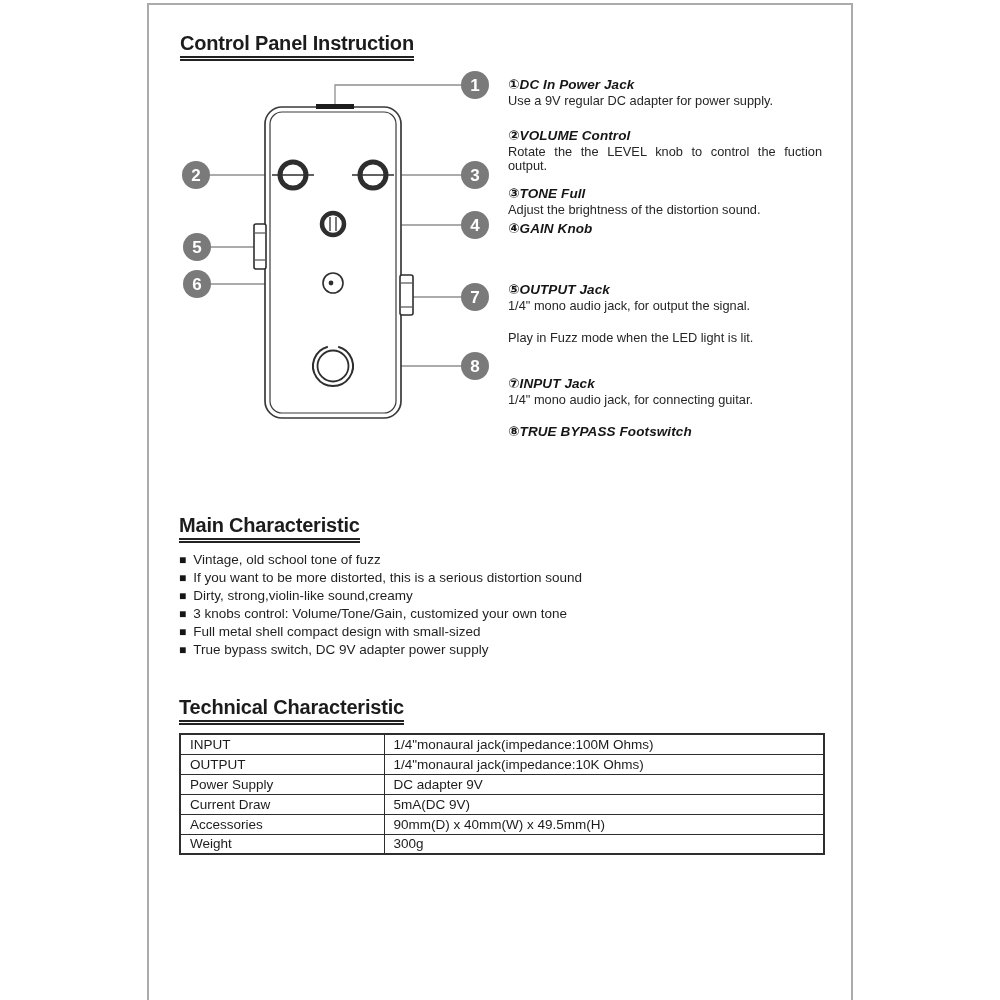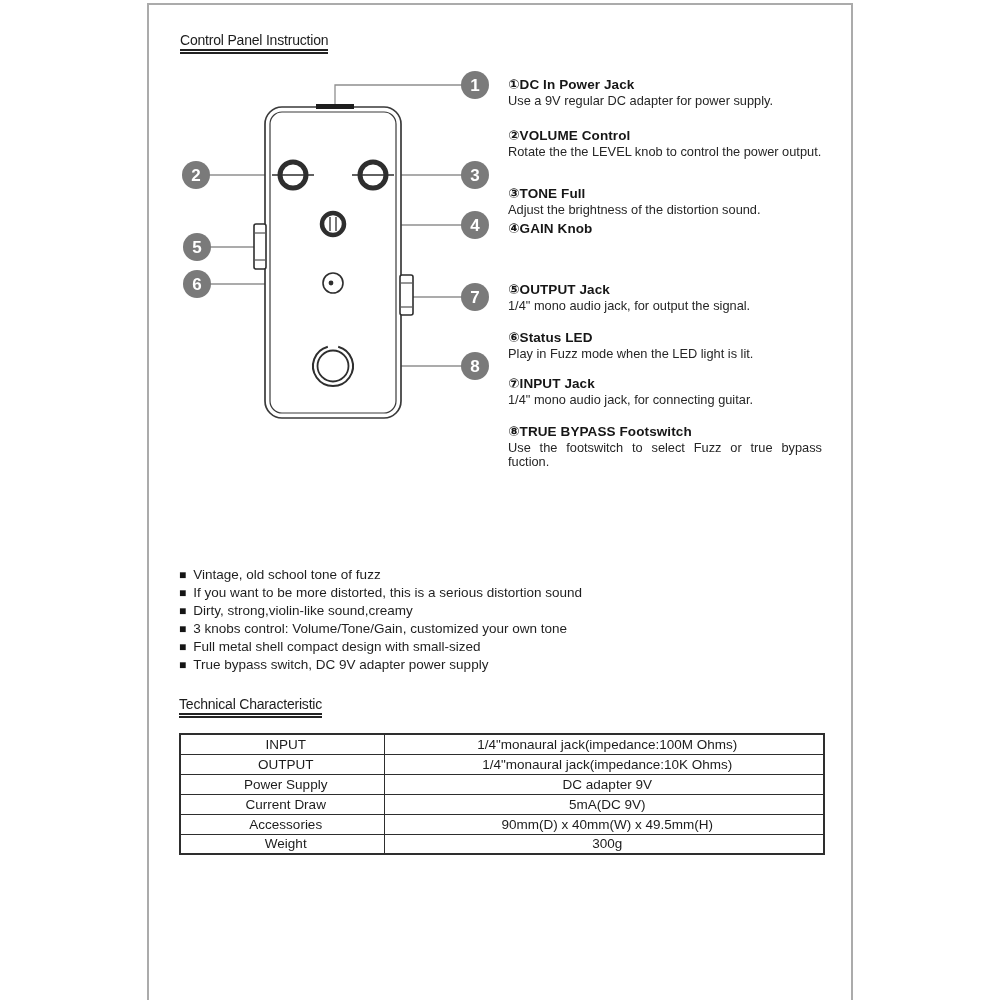--- a/index.html
+++ b/index.html
@@ -10,7 +10,7 @@
   .page-border { position:absolute; left:147px; top:3px; width:706px; height:997px;
     border-left:2px solid #ababab; border-top:2px solid #ababab; border-right:2px solid #ababab; }
 
-  .h-title { position:absolute; font-size:14px; font-weight:normal; letter-spacing:-0.2px;
+  .h-title { position:absolute; font-size:20px; font-weight:bold; letter-spacing:-0.2px;
     color:#1c1c1c; border-bottom:5px double #222; padding-bottom:1px; display:inline-block; }
   #title-main   { left:180px; top:32px; }
   #title-char   { left:179px; top:514px; }

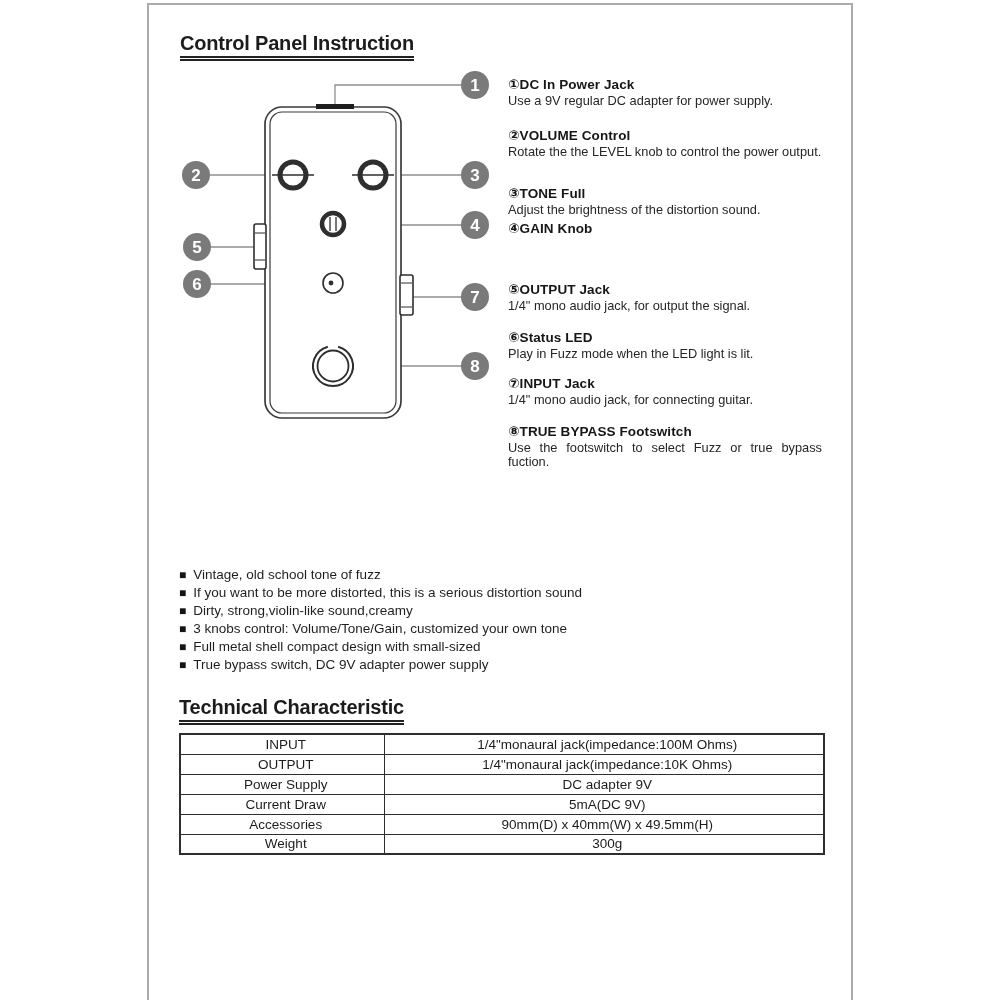--- a/index.html
+++ b/index.html
@@ -19,7 +19,7 @@
   .diagram-svg { position:absolute; left:150px; top:60px; }
 
   .ctrl-item { position:absolute; left:508px; width:314px; }
-  .ctrl-item h3 { font-size:13.5px; font-weight:bold; color:#161616; letter-spacing:0.1px; }
+  .ctrl-item h3 { font-size:13.5px; font-weight:bold; color:#161616; letter-spacing:0.1px;font-style:italic; }
   .ctrl-item p  { font-size:12.8px; line-height:13.8px; color:#262626;
     text-align:justify; margin-top:2px; }
 

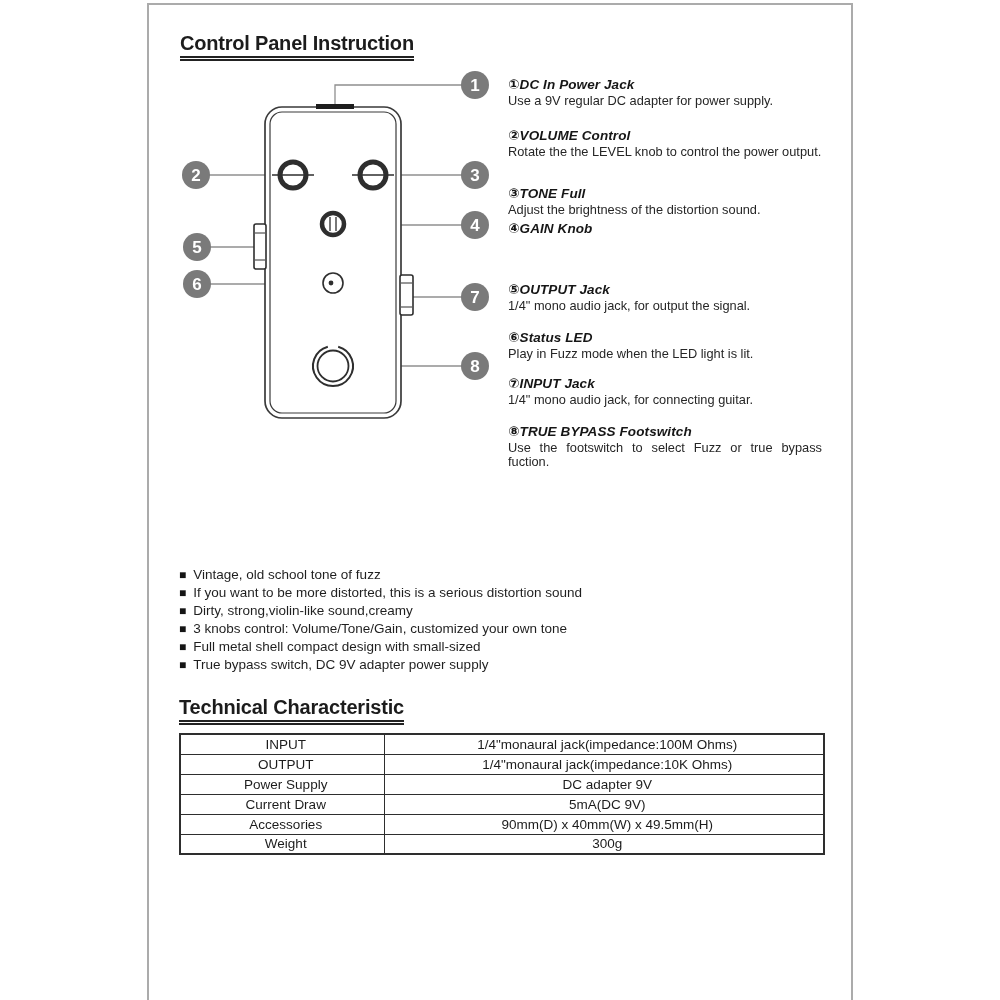--- a/index.html
+++ b/index.html
@@ -141,7 +141,7 @@
   </div>
   <div class="ctrl-item" style="top:127px">
     <h3>②VOLUME Control</h3>
-    <p>Rotate the the LEVEL knob to control the power output.</p>
+    <p>Rotate the the LEVEL knob to control the fuction output.</p>
   </div>
   <div class="ctrl-item" style="top:185px">
     <h3>③TONE Full</h3>

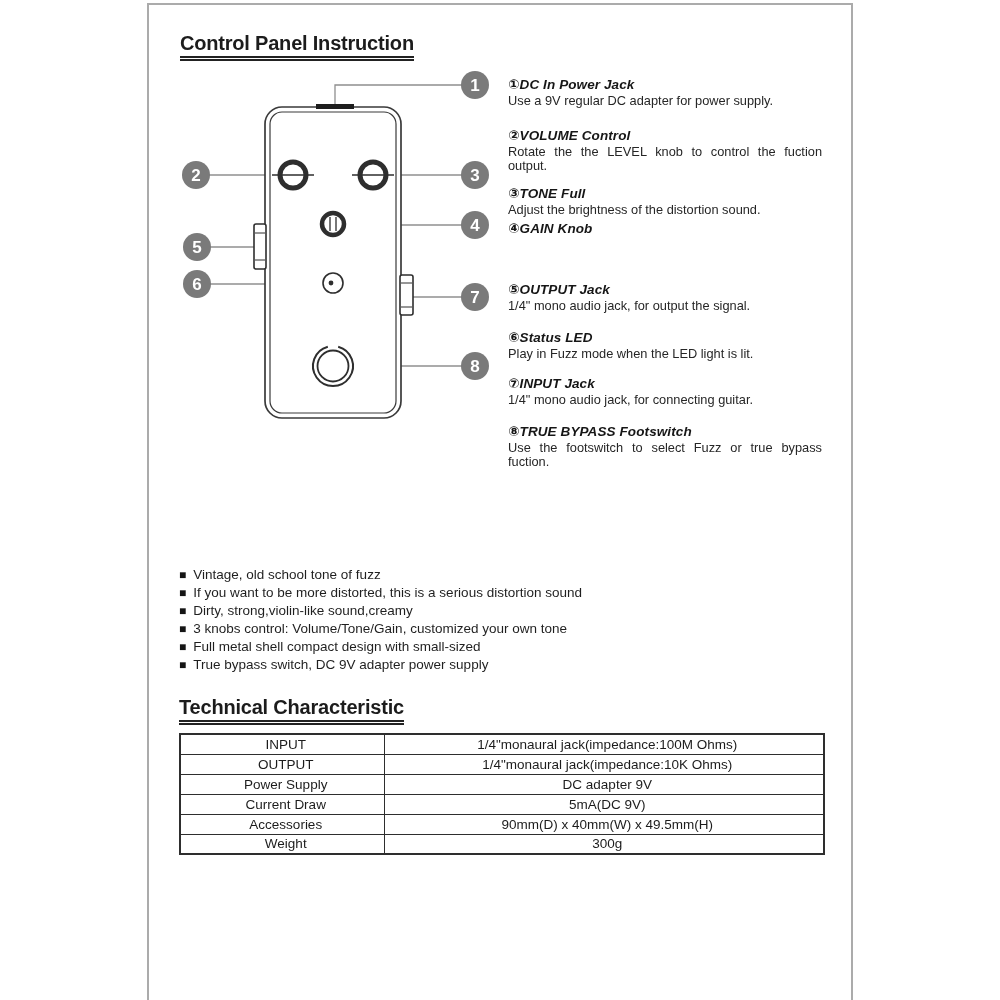--- a/index.html
+++ b/index.html
@@ -155,7 +155,6 @@
     <p>1/4" mono audio jack, for output the signal.</p>
   </div>
   <div class="ctrl-item" style="top:329px">
-    <h3>⑥Status LED</h3>
     <p>Play in Fuzz mode when the LED light is lit.</p>
   </div>
   <div class="ctrl-item" style="top:375px">

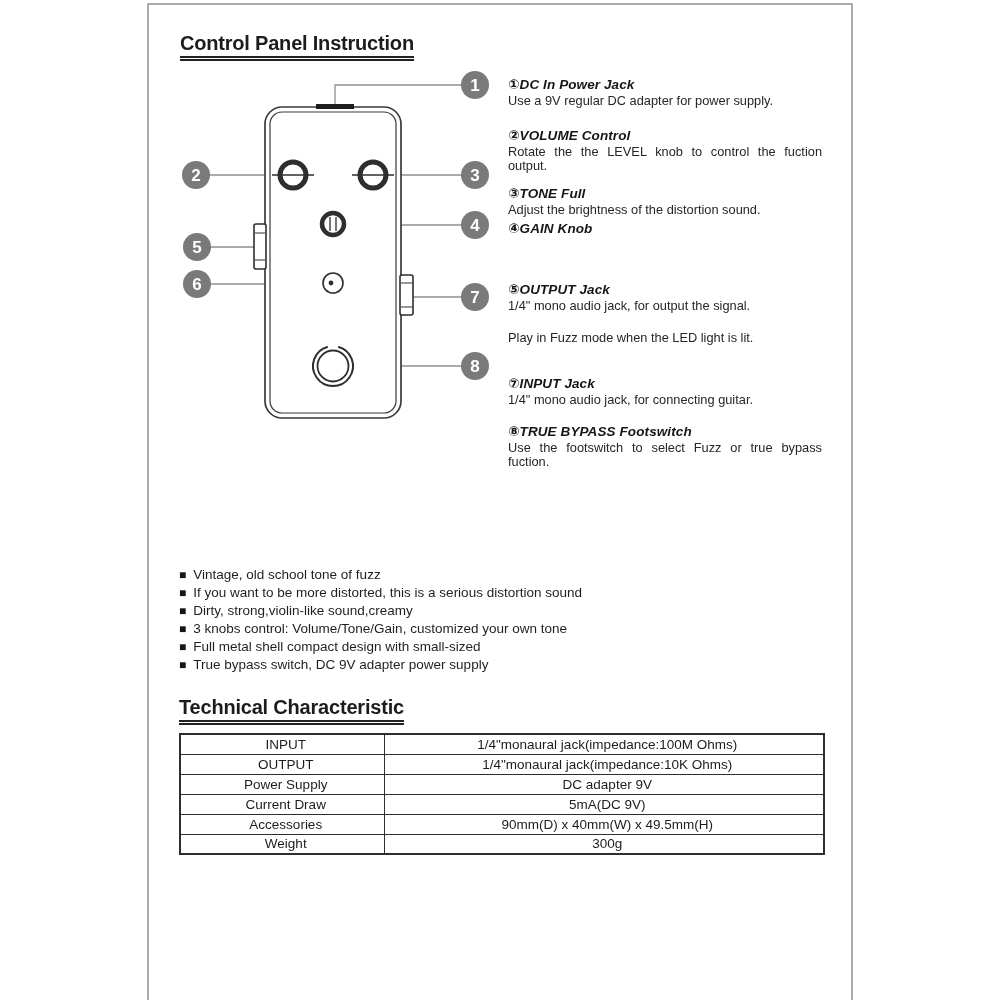--- a/index.html
+++ b/index.html
@@ -163,7 +163,6 @@
   </div>
   <div class="ctrl-item" style="top:423px">
     <h3>⑧TRUE BYPASS Footswitch</h3>
-    <p>Use the footswitch to select Fuzz or true bypass fuction.</p>
   </div>
 
 

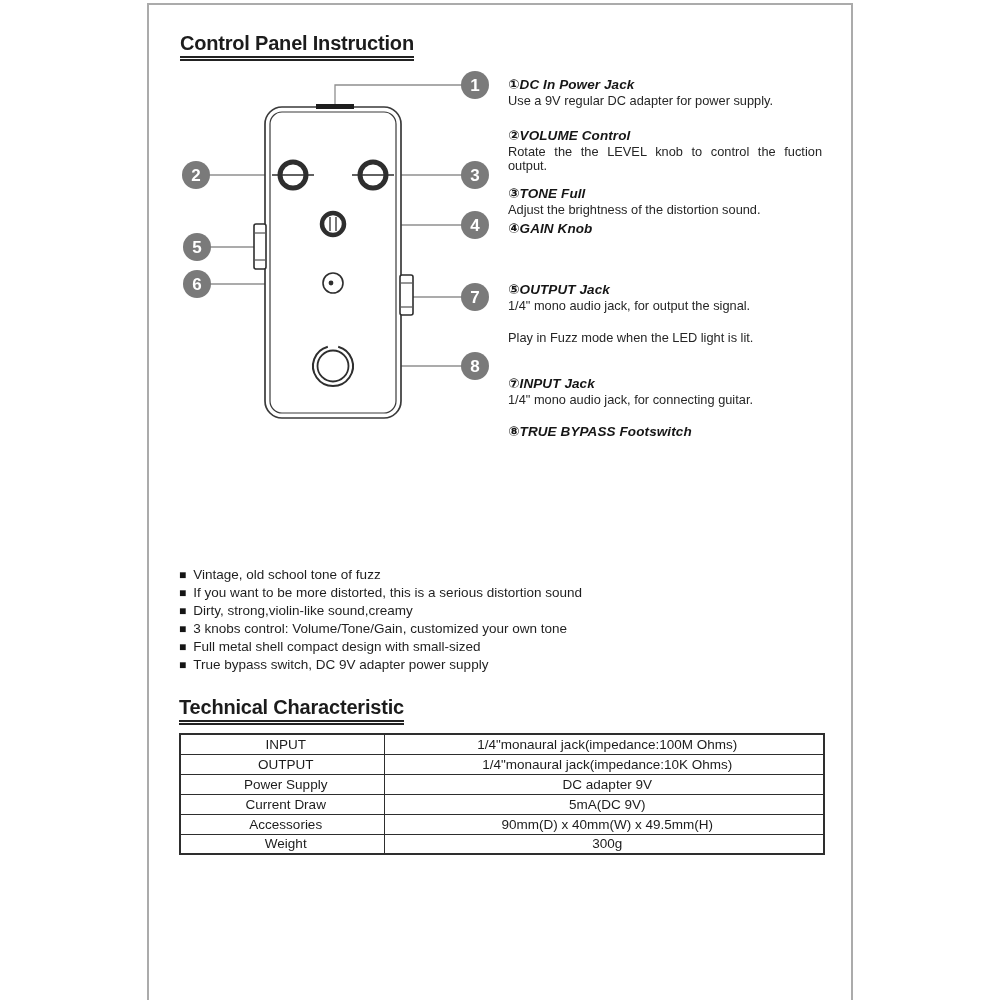--- a/index.html
+++ b/index.html
@@ -165,6 +165,7 @@
     <h3>⑧TRUE BYPASS Footswitch</h3>
   </div>
 
+  <h2 class="h-title" id="title-char">Main Characteristic</h2>
 
   <ul class="bullets">
     <li>

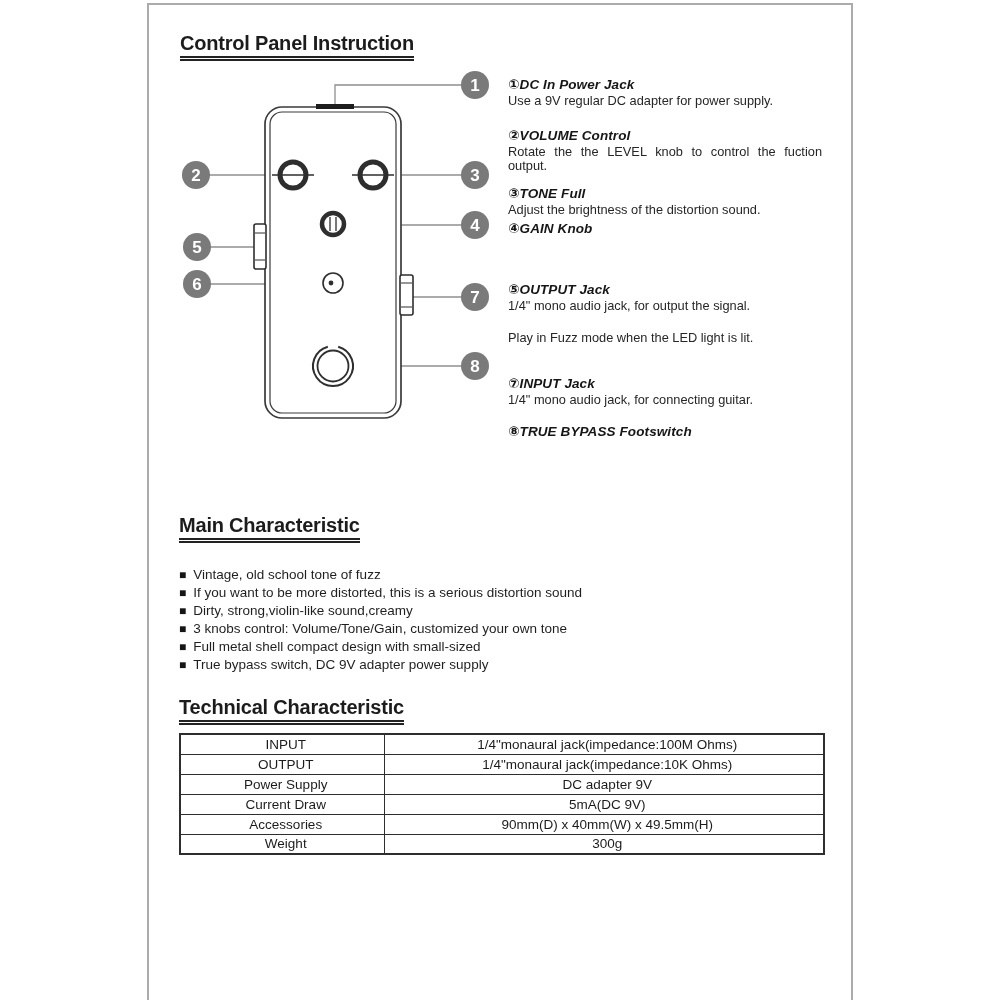--- a/index.html
+++ b/index.html
@@ -23,7 +23,7 @@
   .ctrl-item p  { font-size:12.8px; line-height:13.8px; color:#262626;
     text-align:justify; margin-top:2px; }
 
-  .bullets { position:absolute; left:179px; top:566px; list-style:none; }
+  .bullets { position:absolute; left:179px; top:551px; list-style:none; }
   .bullets li { font-size:13.5px; line-height:17px; color:#1f1f1f; white-space:nowrap; }
   .bullets .sq { display:inline-block; margin-right:7px; font-size:12px; color:#151515; }
 

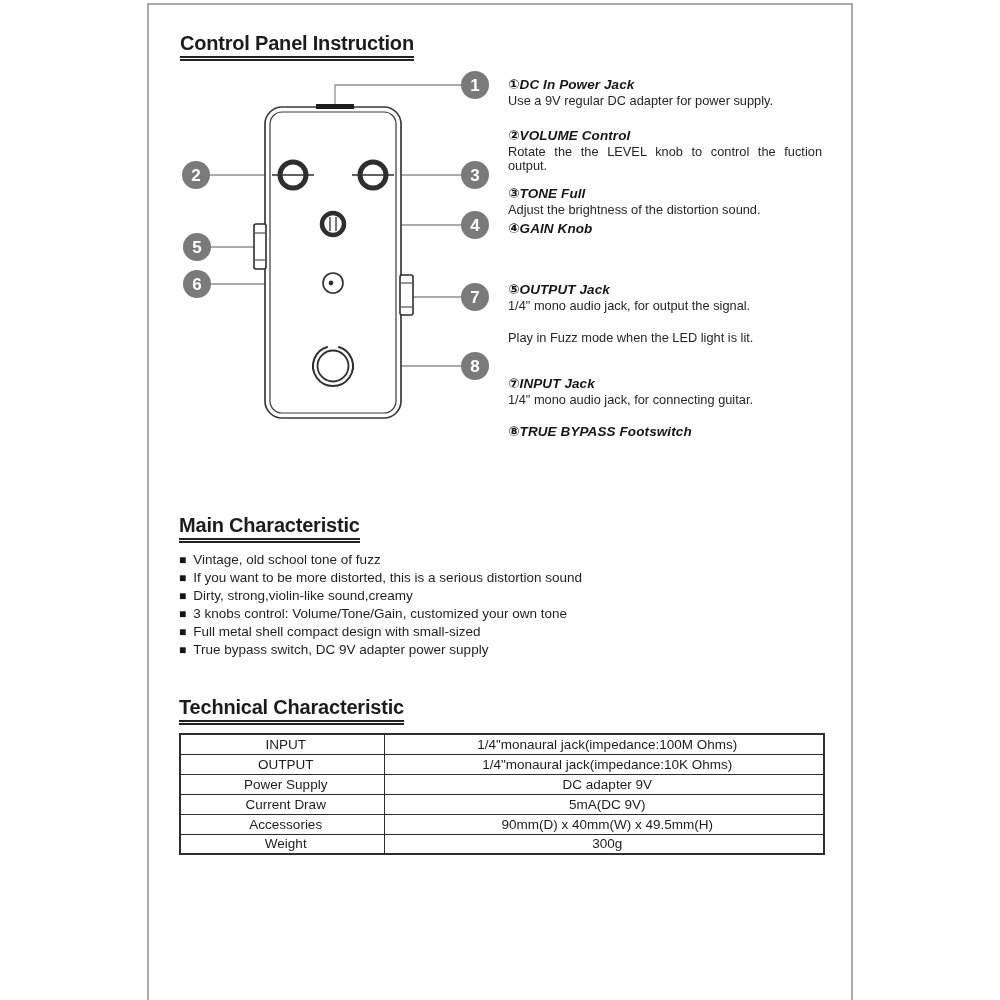--- a/index.html
+++ b/index.html
@@ -28,7 +28,7 @@
   .bullets .sq { display:inline-block; margin-right:7px; font-size:12px; color:#151515; }
 
   table.specs { position:absolute; left:179px; top:733px; width:646px;
-    border-collapse:collapse; table-layout:fixed;text-align:center; }
+    border-collapse:collapse; table-layout:fixed; }
   table.specs td { border:1.5px solid #2e2e2e; font-size:13.5px; color:#1c1c1c;
     height:20px; padding:1px 2px 1px 9px; white-space:nowrap; overflow:hidden; }
   table.specs { border:2px solid #2e2e2e; }

